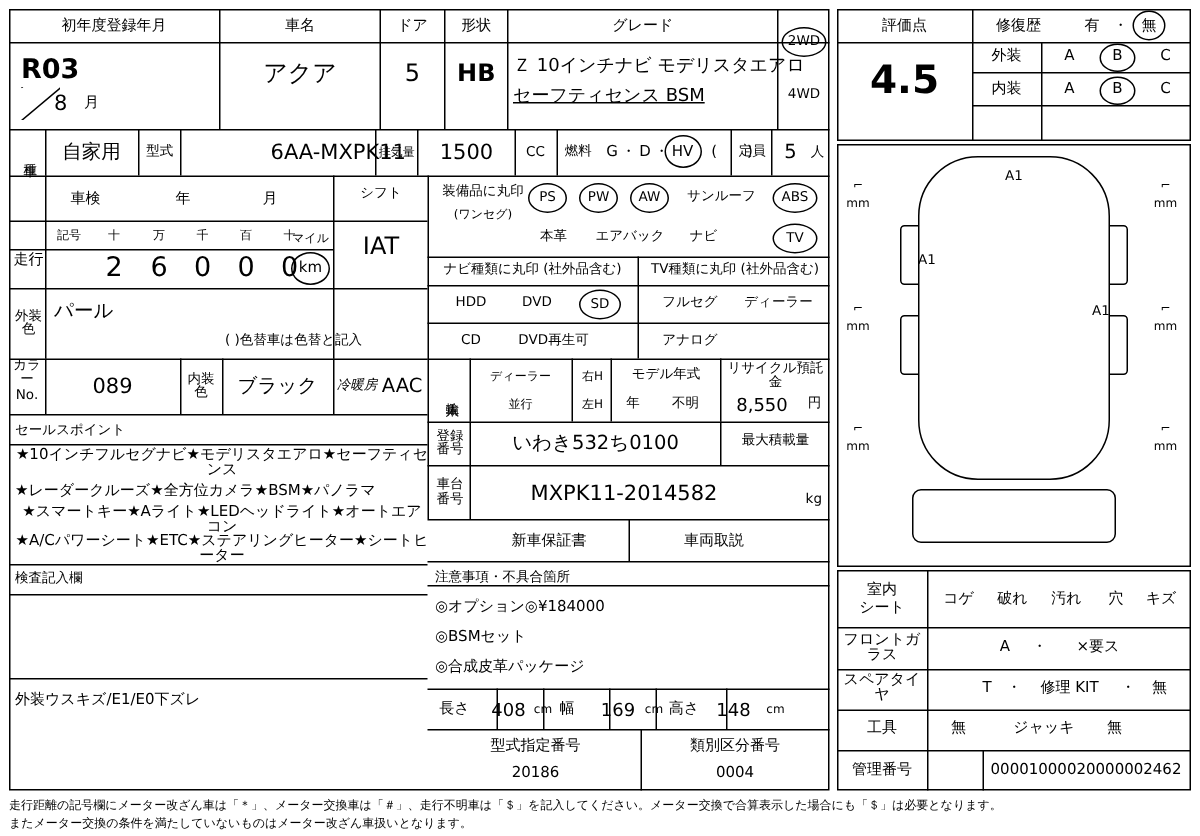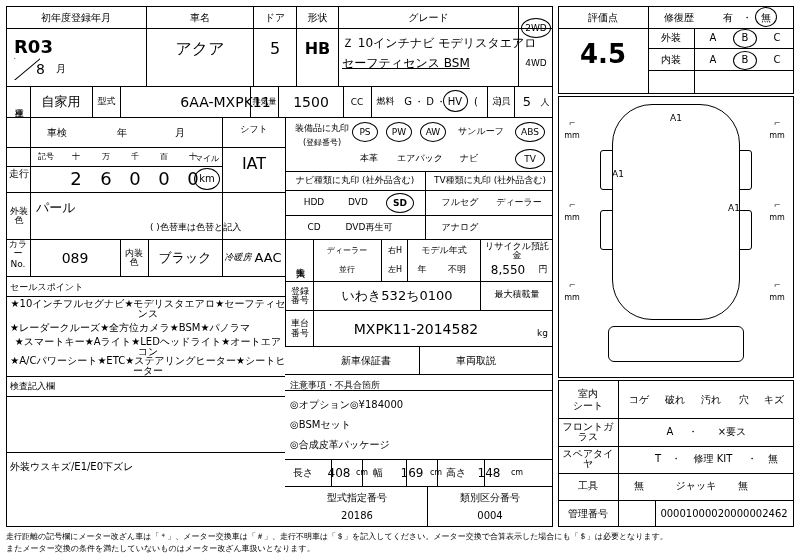--- a/index.html
+++ b/index.html
@@ -200,7 +200,7 @@
   <div class="vline" style="left:419px;top:346px;height:28px;"></div>
 
   <div class="lbl t9" style="left:288px;top:122px;width:68px;height:14px;">装備品に丸印</div>
-  <div class="lbl t8" style="left:288px;top:136px;width:68px;height:14px;">(登録番号)</div>
+  <div class="lbl t8" style="left:288px;top:136px;width:68px;height:14px;">(ワンセグ)</div>
 
   <div class="circ" style="left:352px;top:122px;width:26px;height:20px;">
       <span class="t9">PS</span>

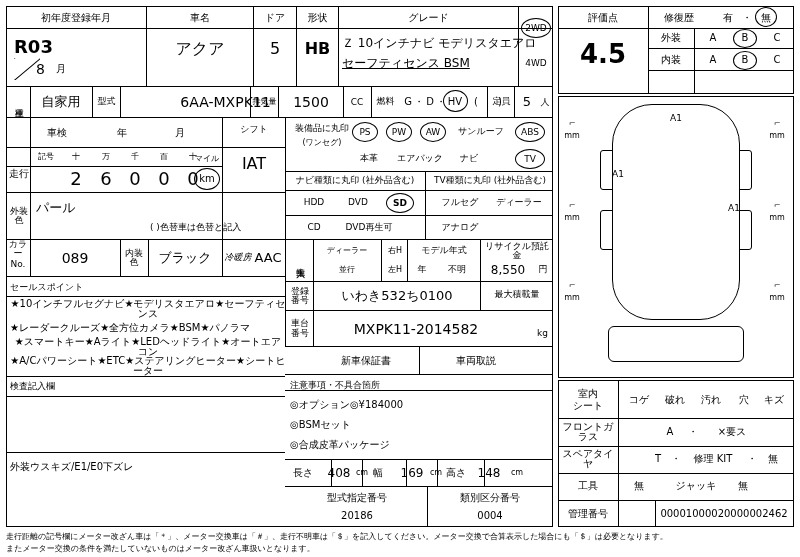--- a/index.html
+++ b/index.html
@@ -228,7 +228,7 @@
 
   <div class="lbl t9" style="left:296px;top:194px;width:36px;height:18px;">HDD</div>
   <div class="lbl t9" style="left:340px;top:194px;width:36px;height:18px;">DVD</div>
-  <div class="circ" style="left:386px;top:193px;width:28px;height:20px;font-weight:bold;">
+  <div class="circ" style="left:386px;top:193px;width:28px;height:20px;">
       <span class="t9">SD</span>
     </div>
   <div class="lbl t9" style="left:436px;top:194px;width:48px;height:18px;">フルセグ</div>

